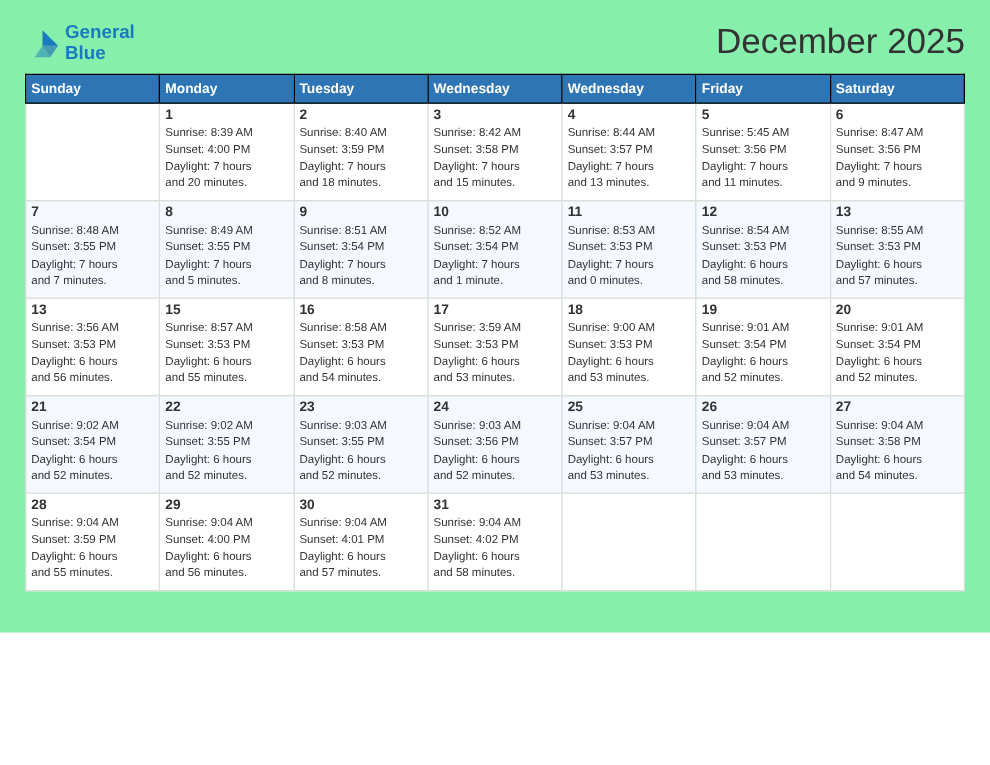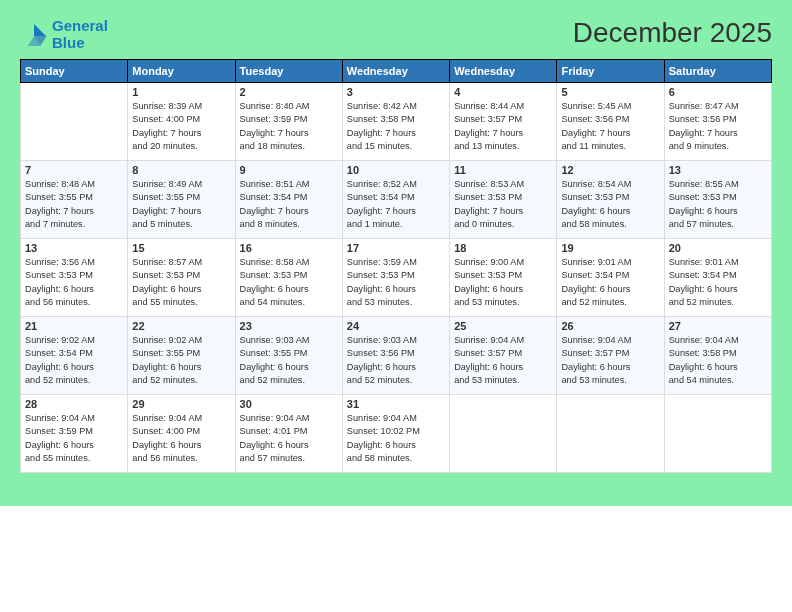--- a/index.html
+++ b/index.html
@@ -261,7 +261,7 @@
           </td>
           <td>
             <div class="day-num">31</div>
-            <div class="cell-content"><span>Sunrise: 9:04 AM</span><br><span>Sunset: 10:02 PM</span><br><span>Daylight: 6 hours</span><br><span>and 58 minutes.</span></div>
+            <div class="cell-content"><span>Sunrise: 9:04 AM</span><br><span>Sunset: 4:02 PM</span><br><span>Daylight: 6 hours</span><br><span>and 58 minutes.</span></div>
           </td>
           <td class="empty-cell"></td>
           <td class="empty-cell"></td>

